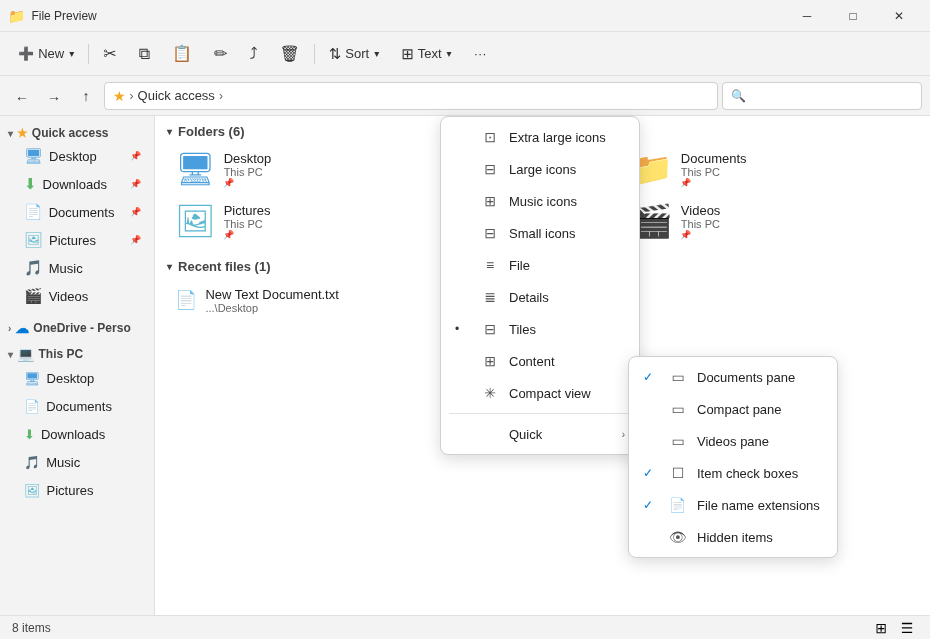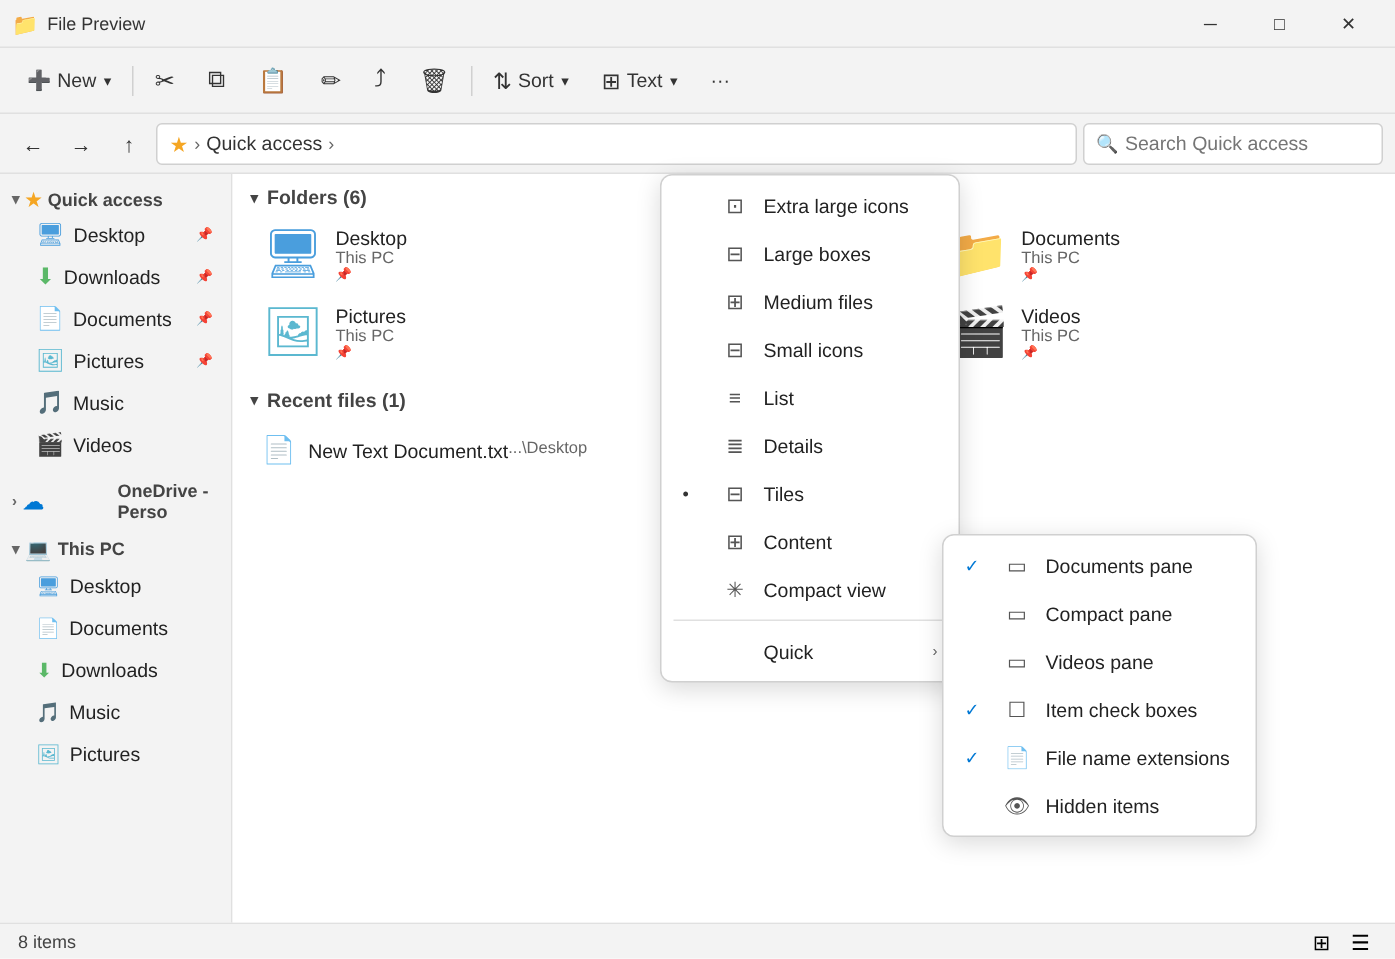--- a/index.html
+++ b/index.html
@@ -200,7 +200,6 @@
   </div>
   <div class="search-box">
     <span style="font-size:12px;color:#888;">🔍</span>
-    <input class="search-input" type="text" placeholder="Search Quick access" style="">
   </div>
 </div>
 

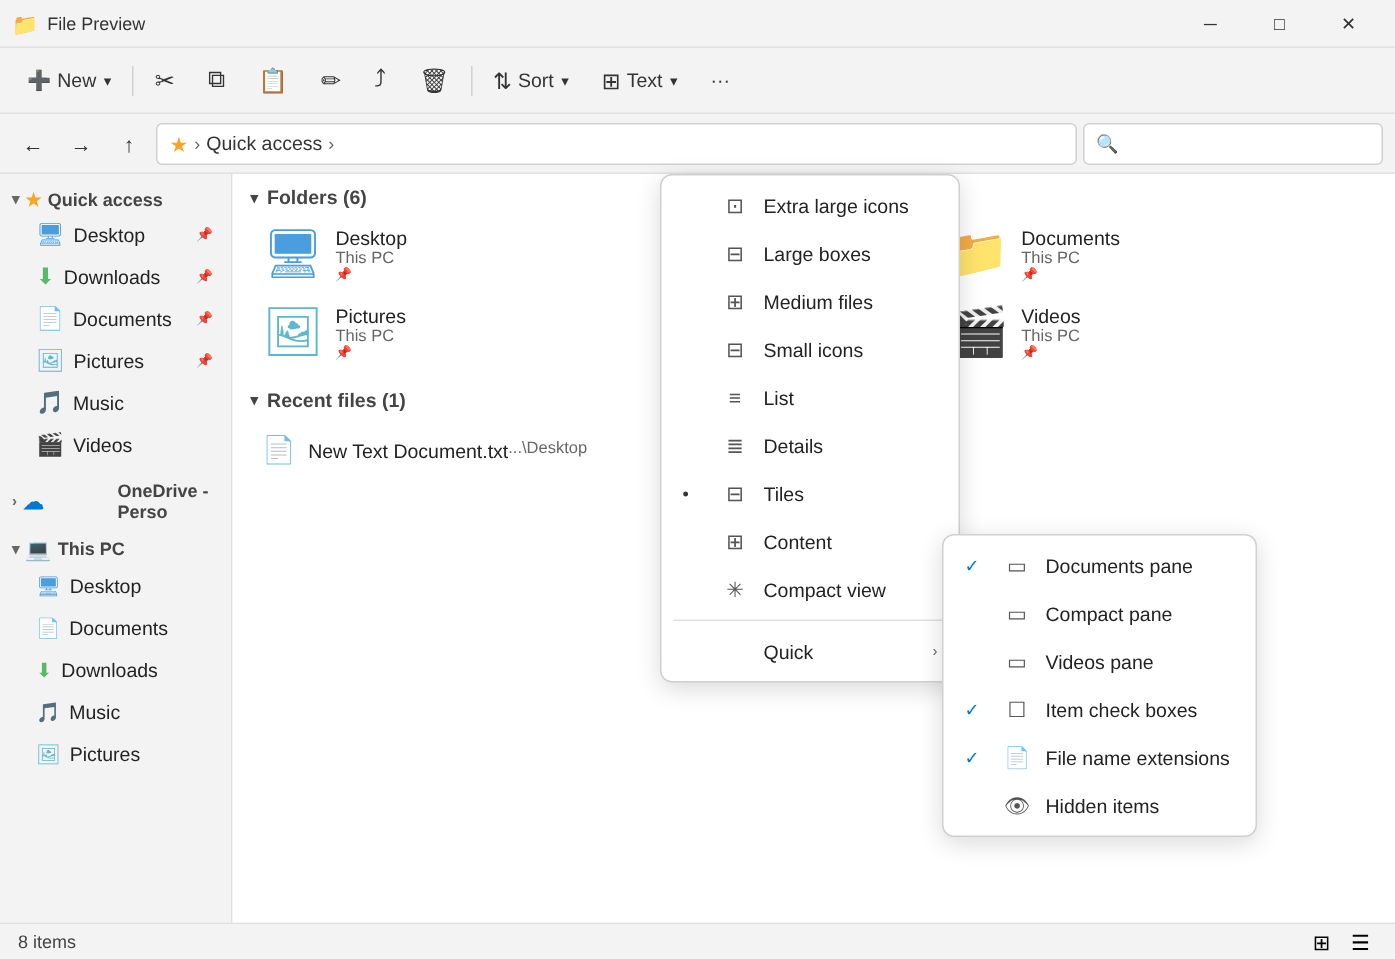--- a/index.html
+++ b/index.html
@@ -353,7 +353,7 @@
   <div class="menu-item">
     <span class="check"></span>
     <span class="menu-icon">⊟</span>
-    <span>Large boxes</span>
+    <span>Large icons</span>
   </div>
   <div class="menu-item">
     <span class="check"></span>

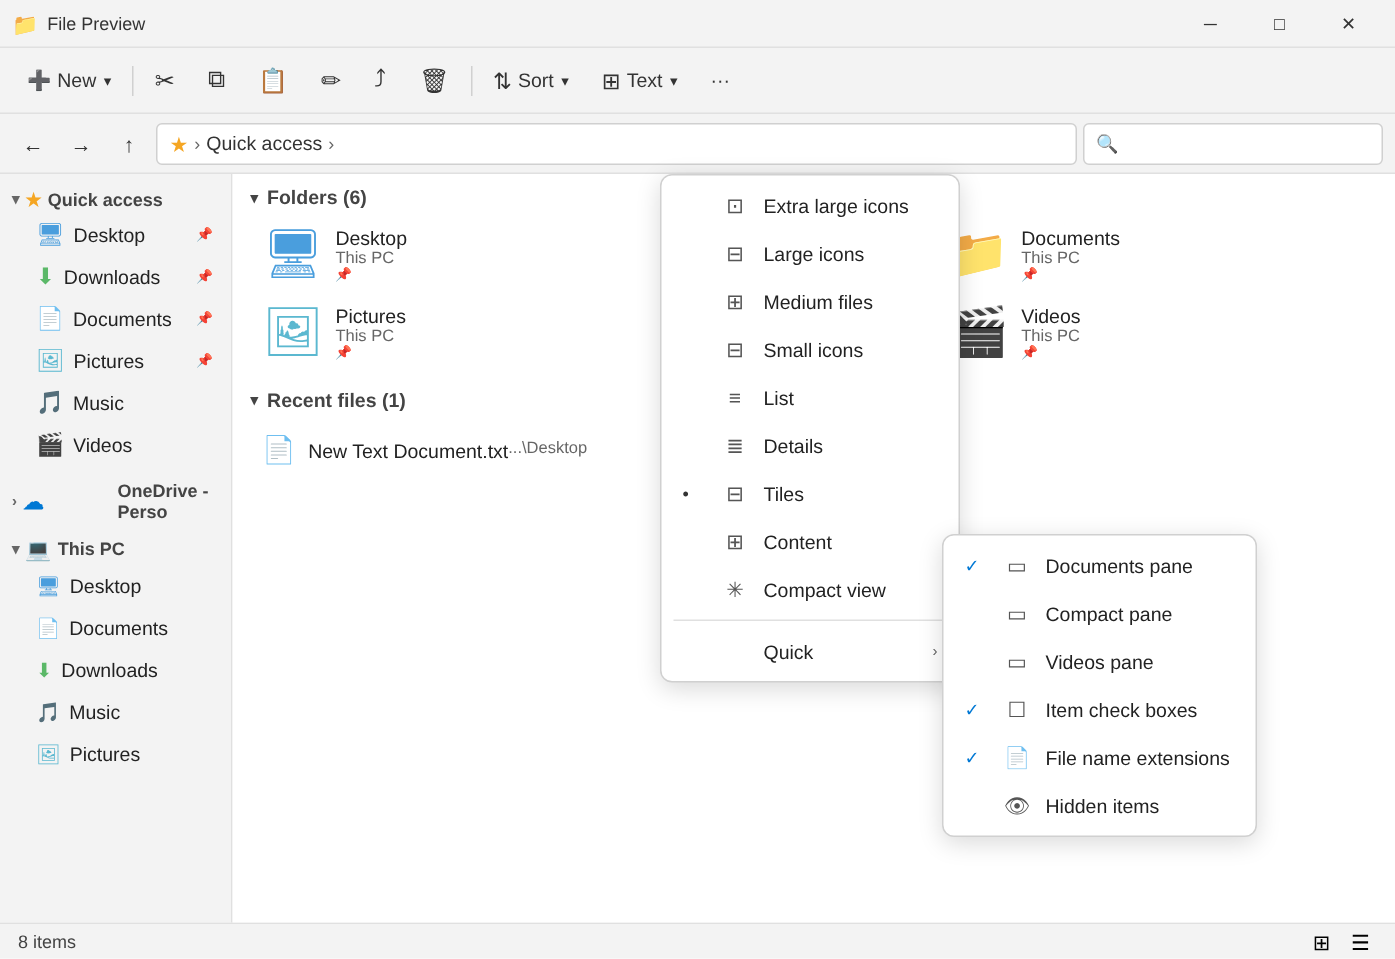--- a/index.html
+++ b/index.html
@@ -358,7 +358,7 @@
   <div class="menu-item">
     <span class="check"></span>
     <span class="menu-icon">⊞</span>
-    <span>Medium files</span>
+    <span>Music icons</span>
   </div>
   <div class="menu-item">
     <span class="check"></span>

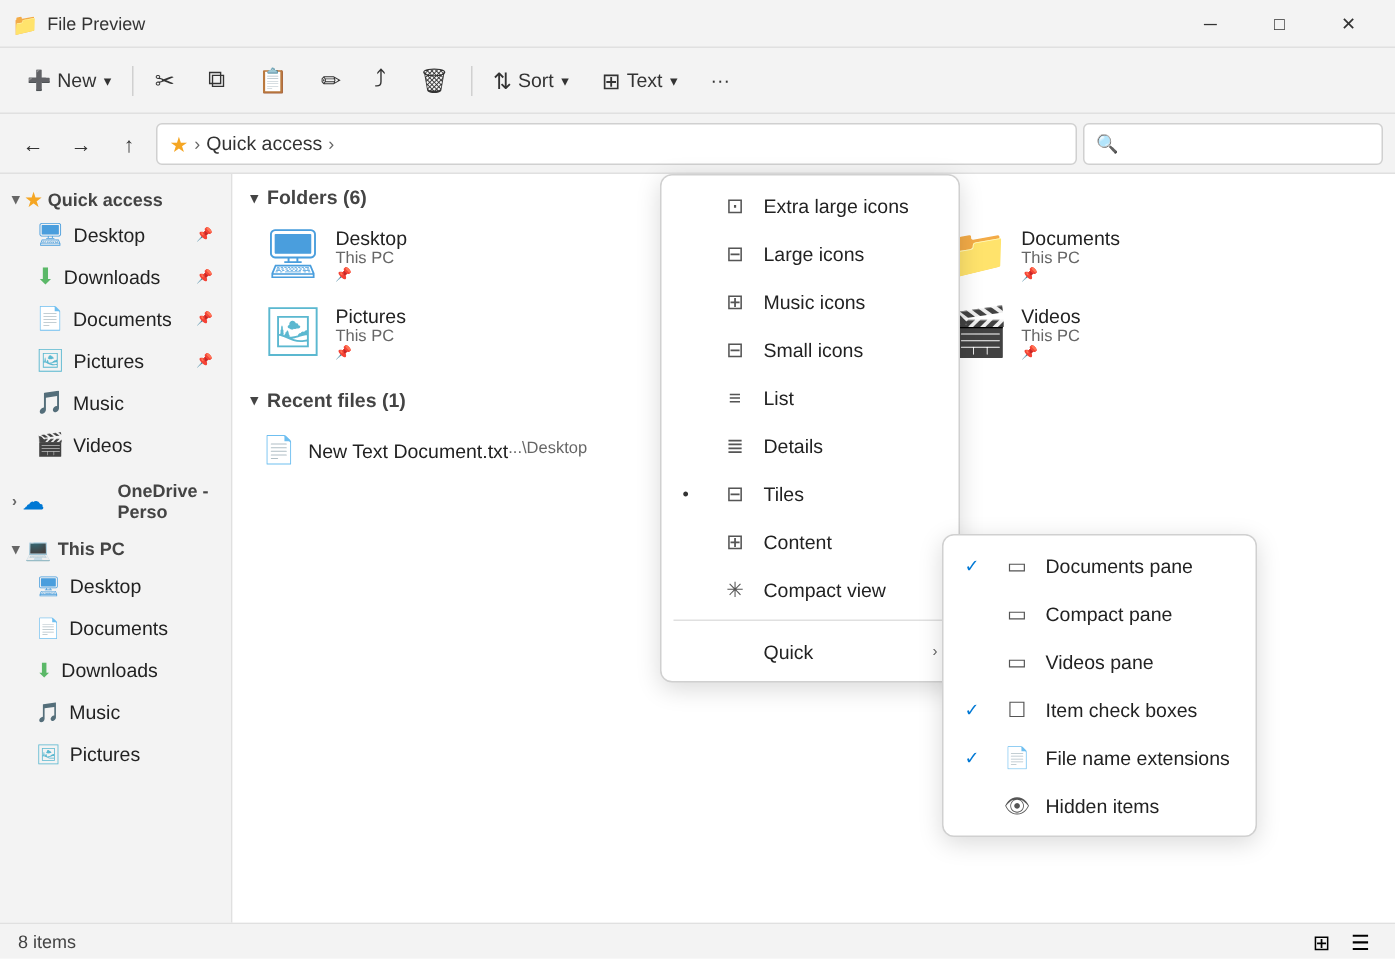--- a/index.html
+++ b/index.html
@@ -368,7 +368,7 @@
   <div class="menu-item">
     <span class="check"></span>
     <span class="menu-icon">≡</span>
-    <span>List</span>
+    <span>File</span>
   </div>
   <div class="menu-item">
     <span class="check"></span>

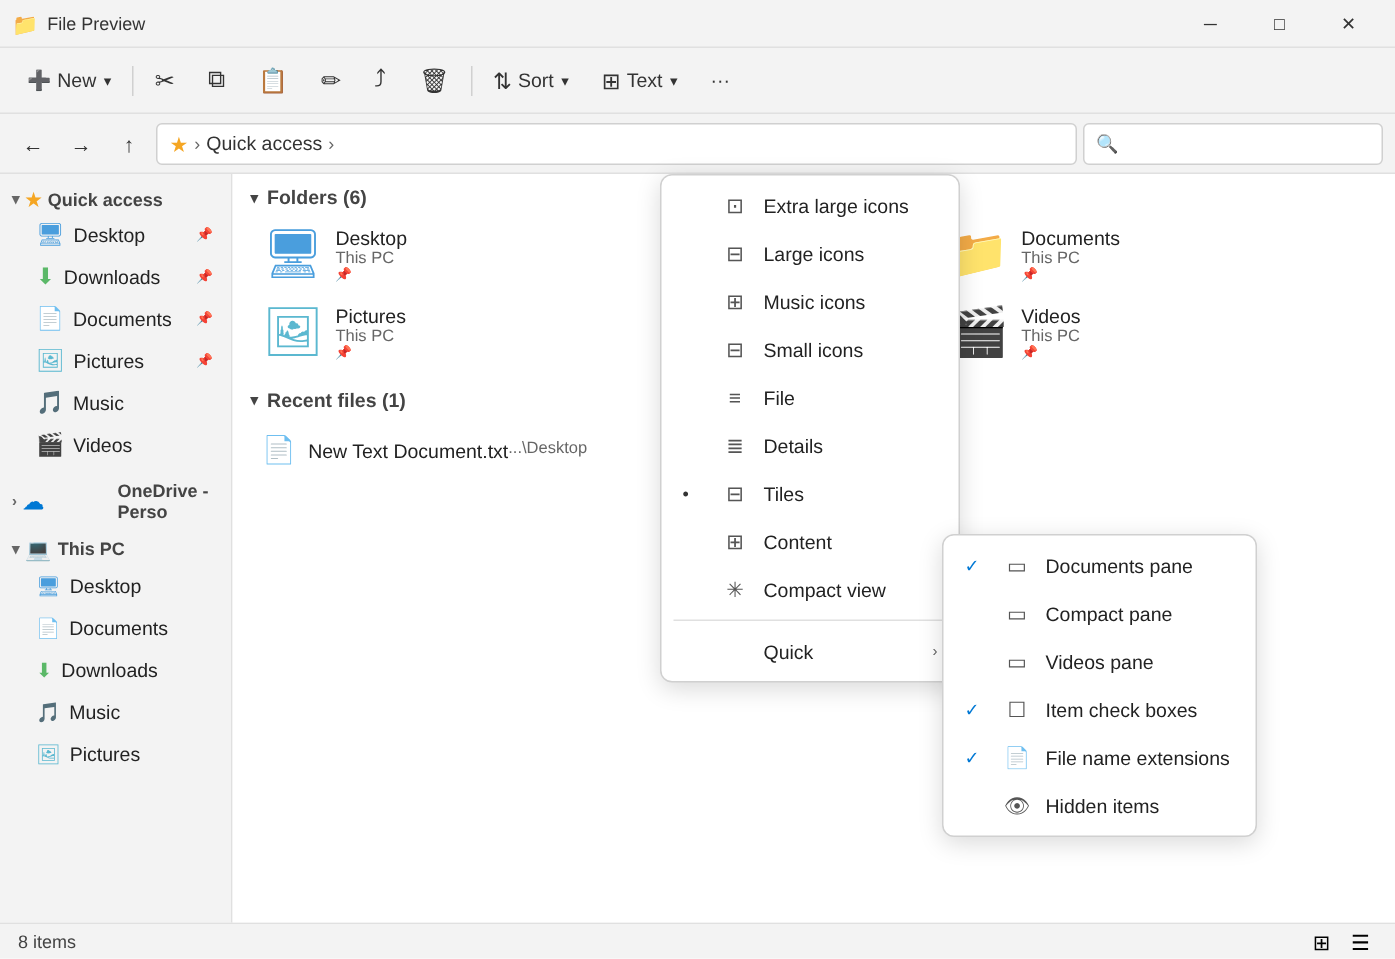--- a/index.html
+++ b/index.html
@@ -97,7 +97,7 @@
       height: 36px; padding: 2px 8px; border-radius: 4px; cursor: pointer;
     }
     .recent-icon { font-size: 18px; }
-    .recent-info { display: flex; flex-direction: row; }
+    .recent-info { display: flex; flex-direction: column; }
     .recent-name { font-size: 13px; color: #222; }
     .recent-path { font-size: 11px; color: #666; }
 

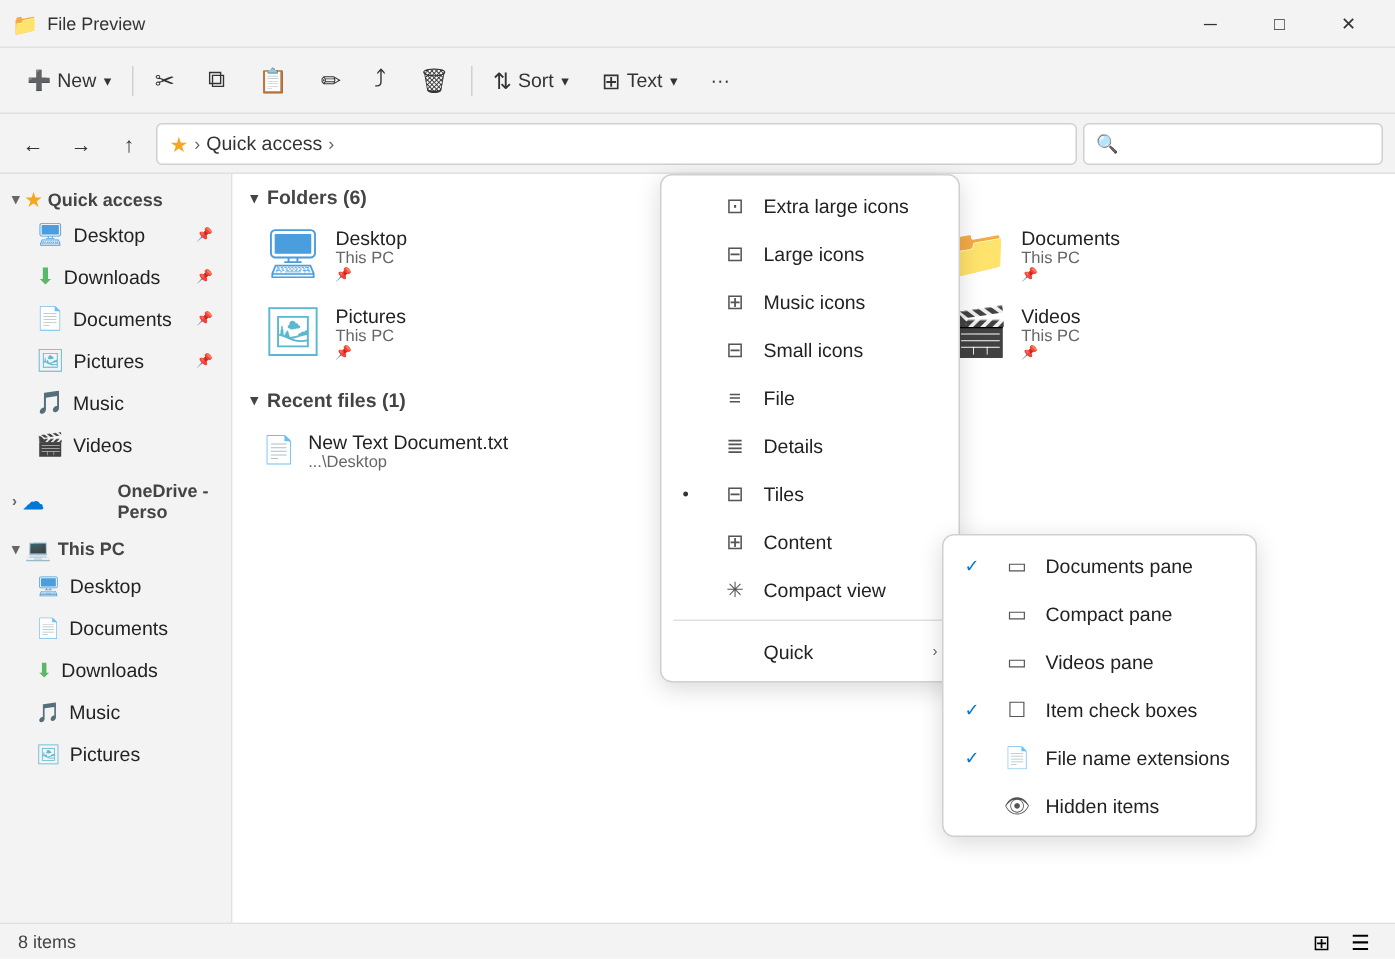--- a/index.html
+++ b/index.html
@@ -245,7 +245,7 @@
     <div class="sidebar-section-header" style="margin-top:4px;">
       <span class="sidebar-chevron">›</span>
       <span style="color:#0078d4;font-size:14px;">☁</span>
-      <span style="font-size:12px;margin-left:45px;">OneDrive - Perso</span>
+      <span style="font-size:12px;">OneDrive - Perso</span>
     </div>
 
     <div class="sidebar-section-header" style="margin-top:2px;">

